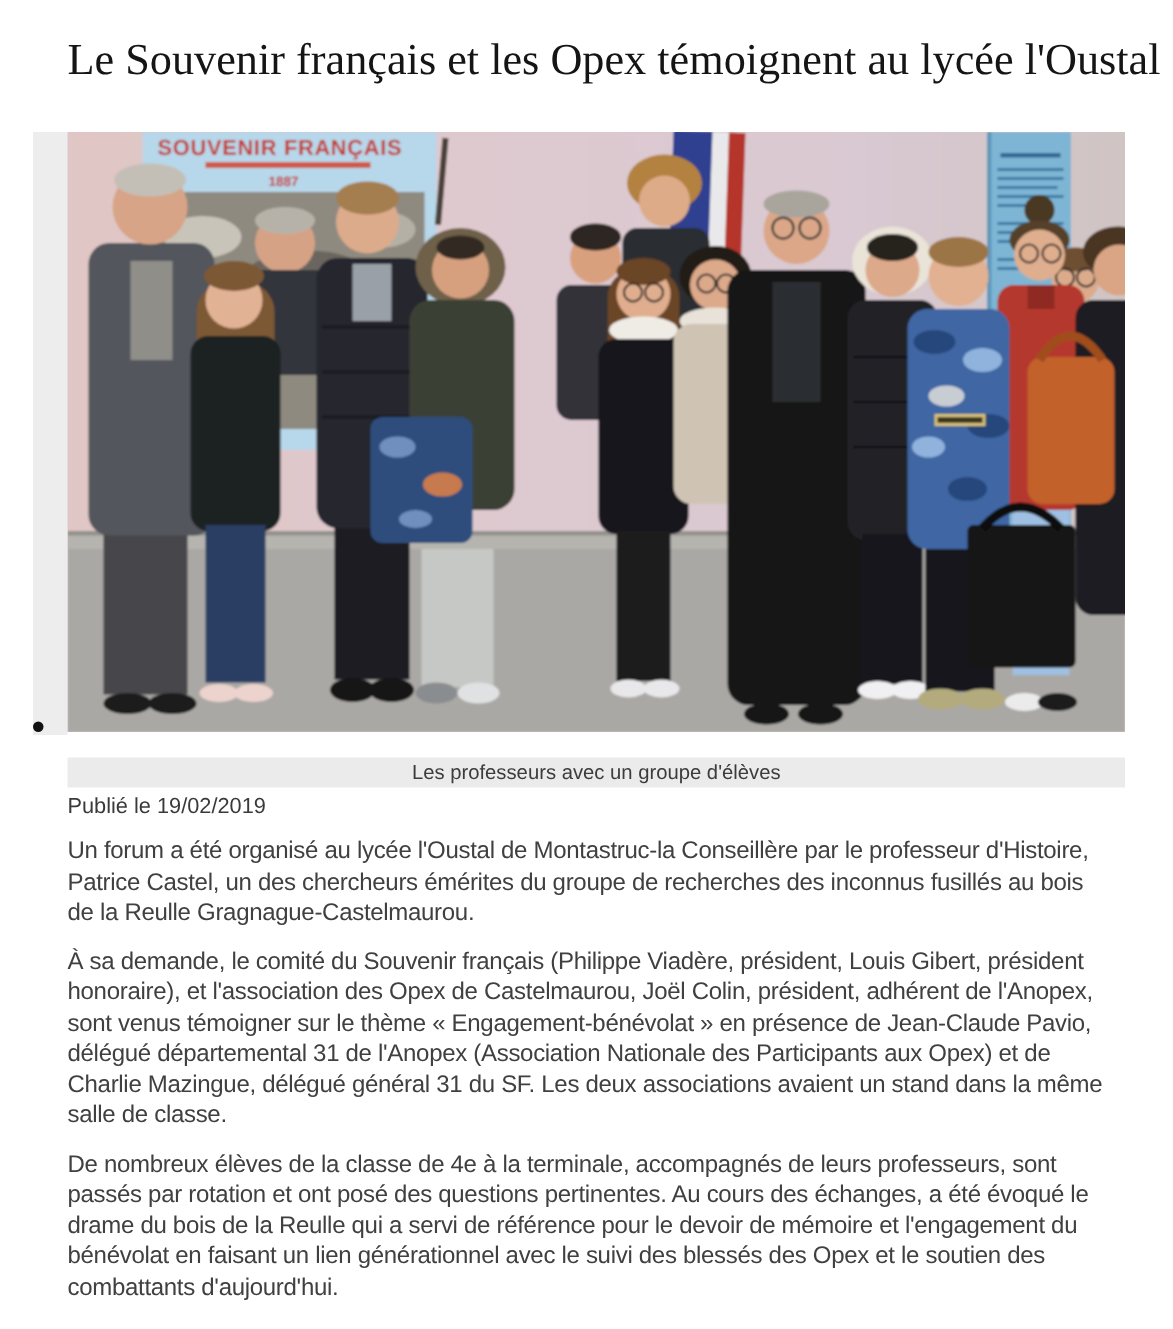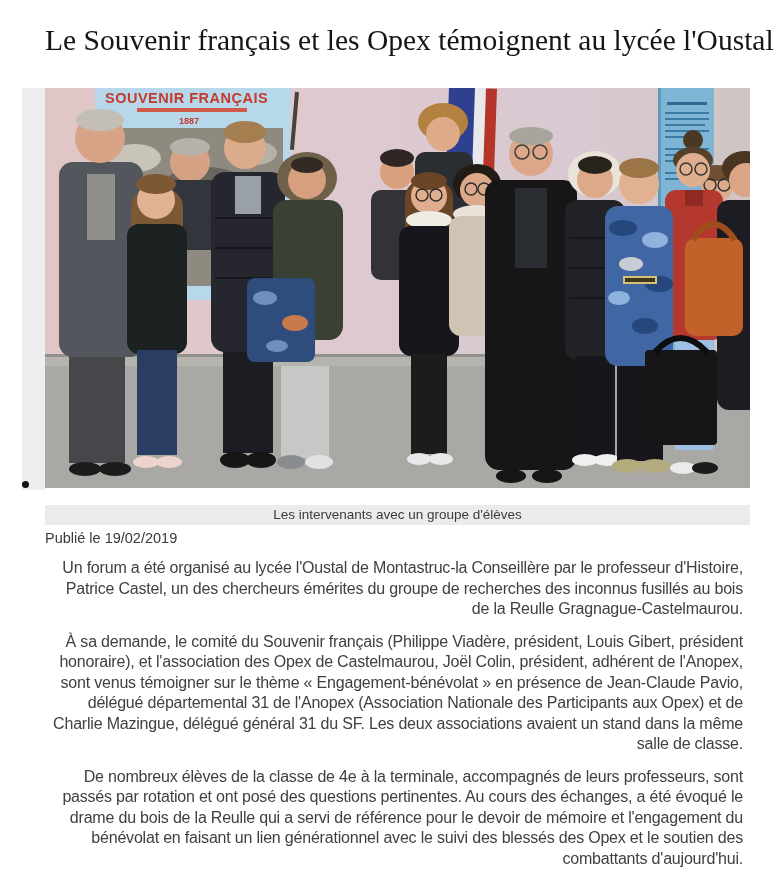--- a/index.html
+++ b/index.html
@@ -280,7 +280,7 @@
   </svg>
 </figure>
 
-<div class="caption-bar">Les intervenants avec un groupe d'élèves</div>
+<div class="caption-bar">Les professeurs avec un groupe d'élèves</div>
 
 <div class="published">Publié le 19/02/2019</div>
 

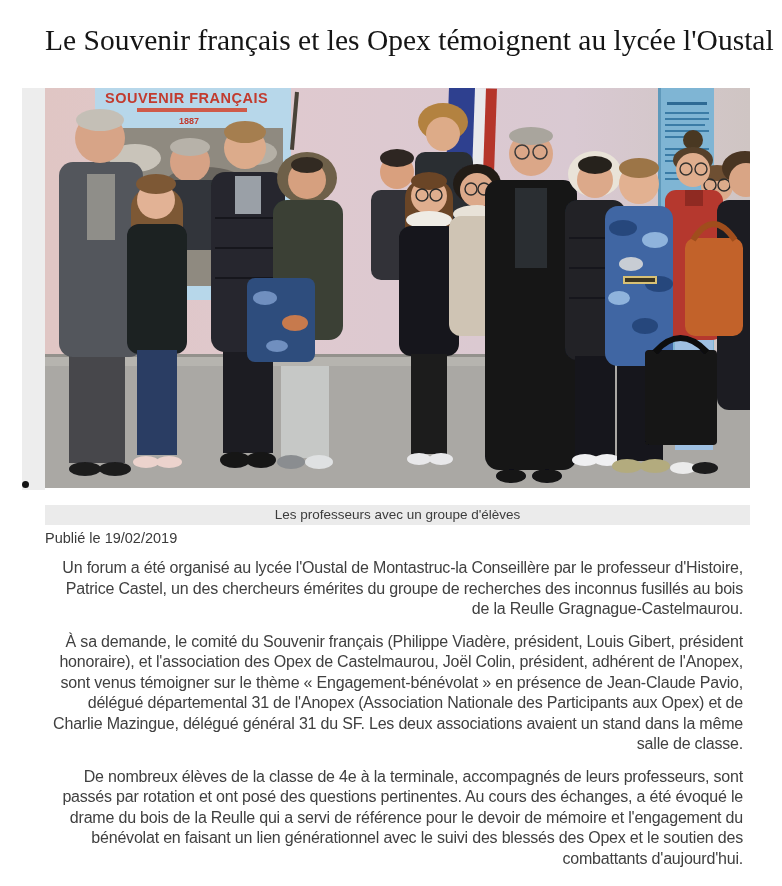--- a/index.html
+++ b/index.html
@@ -41,7 +41,7 @@
     font-size:16px;line-height:20.5px;color:#404040;
     letter-spacing:-0.2px;
   }
-  .article-body p{margin:0 0 12px 0;text-align:right;}
+  .article-body p{margin:0 0 12px 0;}
 </style>
 </head>
 <body>

